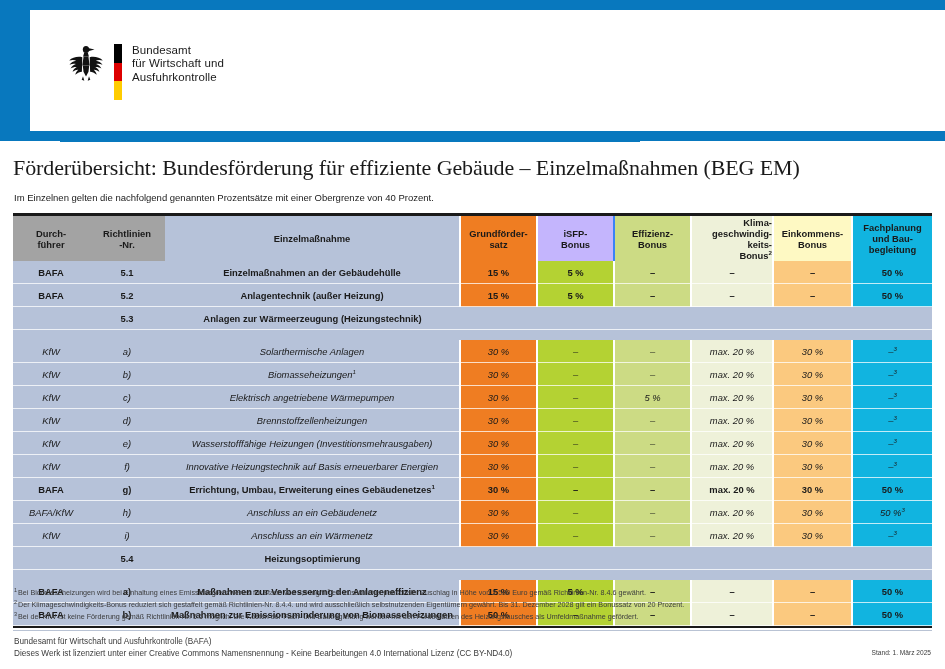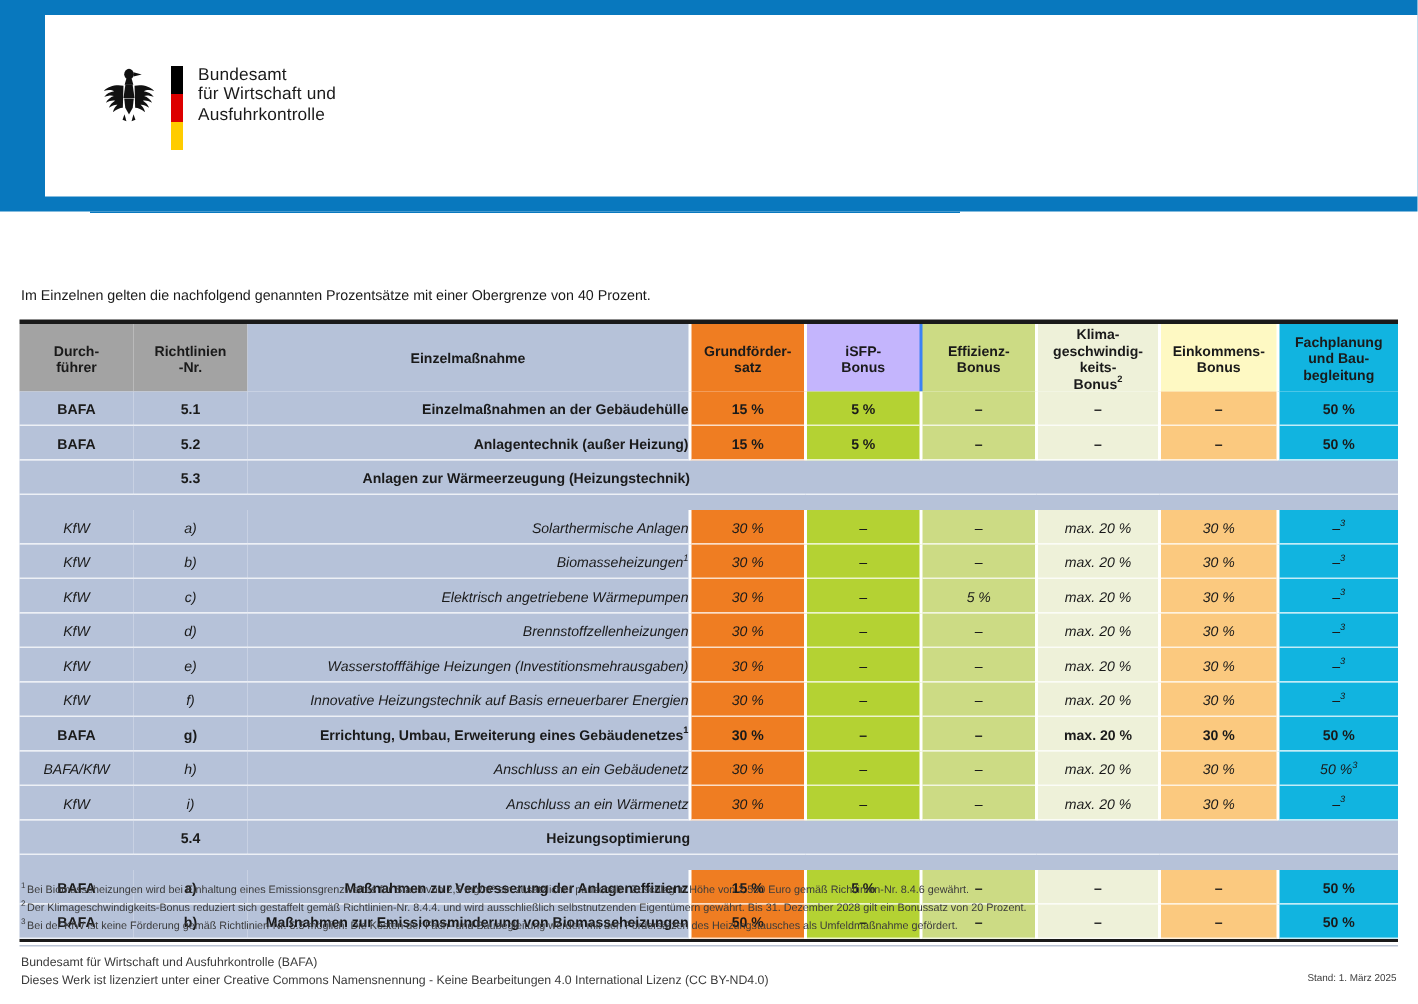--- a/index.html
+++ b/index.html
@@ -162,6 +162,7 @@
     </div>
   </div>
 
+  <div class="title">Förderübersicht: Bundesförderung für effiziente Gebäude – Einzelmaßnahmen (BEG EM)</div>
   <div class="subtitle">Im Einzelnen gelten die nachfolgend genannten Prozentsätze mit einer Obergrenze von 40 Prozent.</div>
 
   <div class="table-wrap">

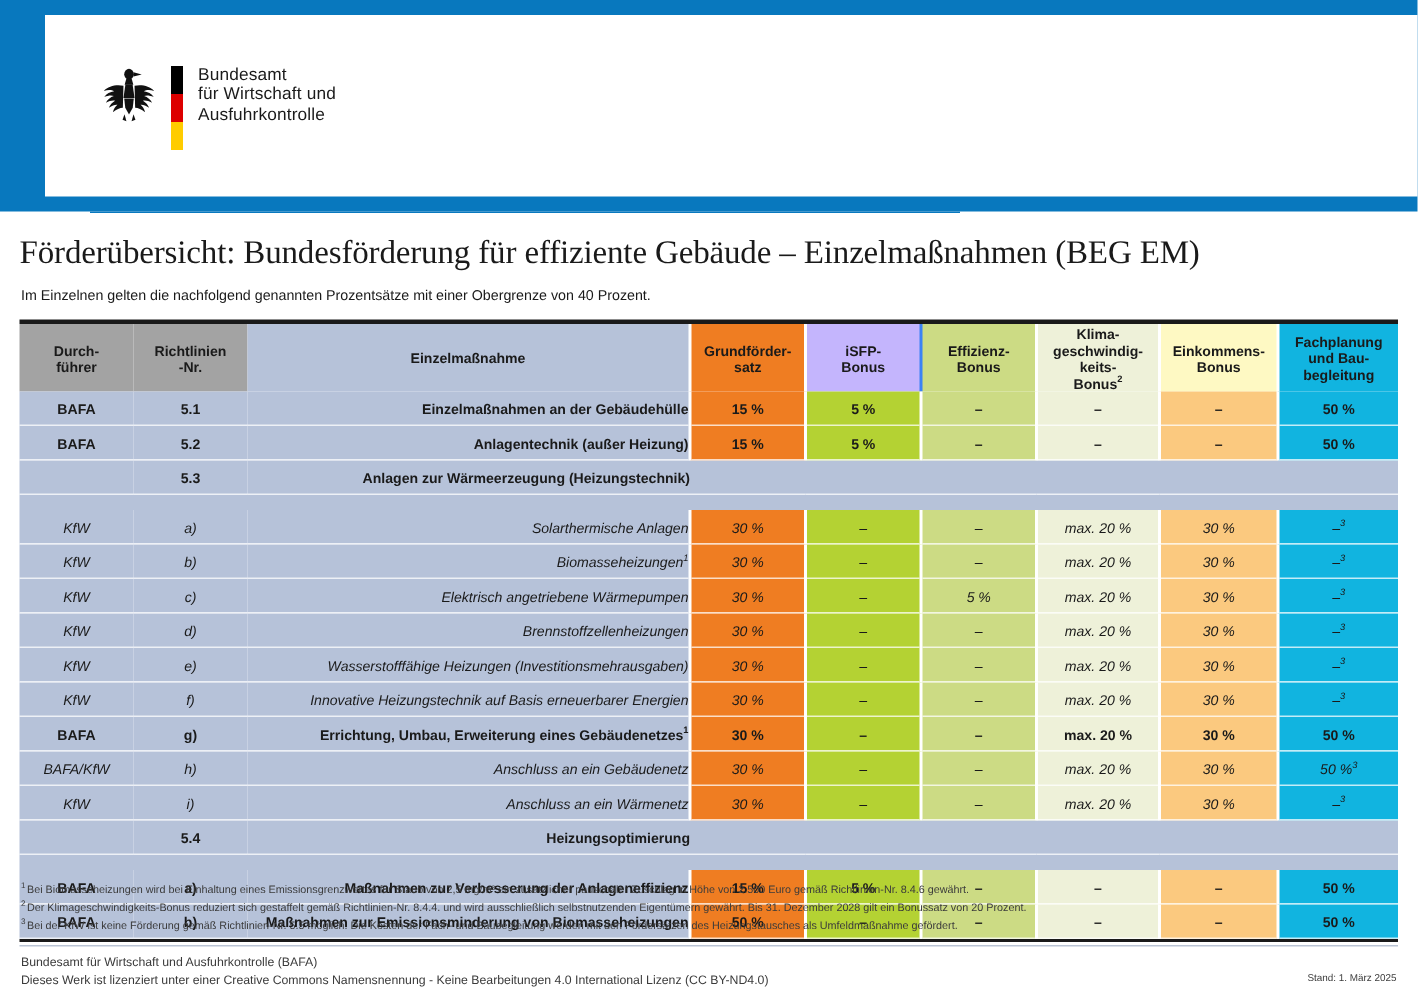--- a/index.html
+++ b/index.html
@@ -78,7 +78,7 @@
   th.h-grund{background:#ef7d22;border-left:2px solid #fff;border-right:2px solid #fff;}
   th.h-isfp{background:#c4b5fd;border-right:2px solid #3b82f6;}
   th.h-eff{background:#ccdb84;border-right:2px solid #fff;}
-  th.h-klima{background:#eef1d9;border-right:2px solid #fff;}
+  th.h-klima{background:#eef1d9;border-right:2px solid #fff;text-align:right;}
   th.h-eink{background:#fef9c3;border-right:2px solid #fff;}
   th.h-fach{background:#11b4e0;}
 

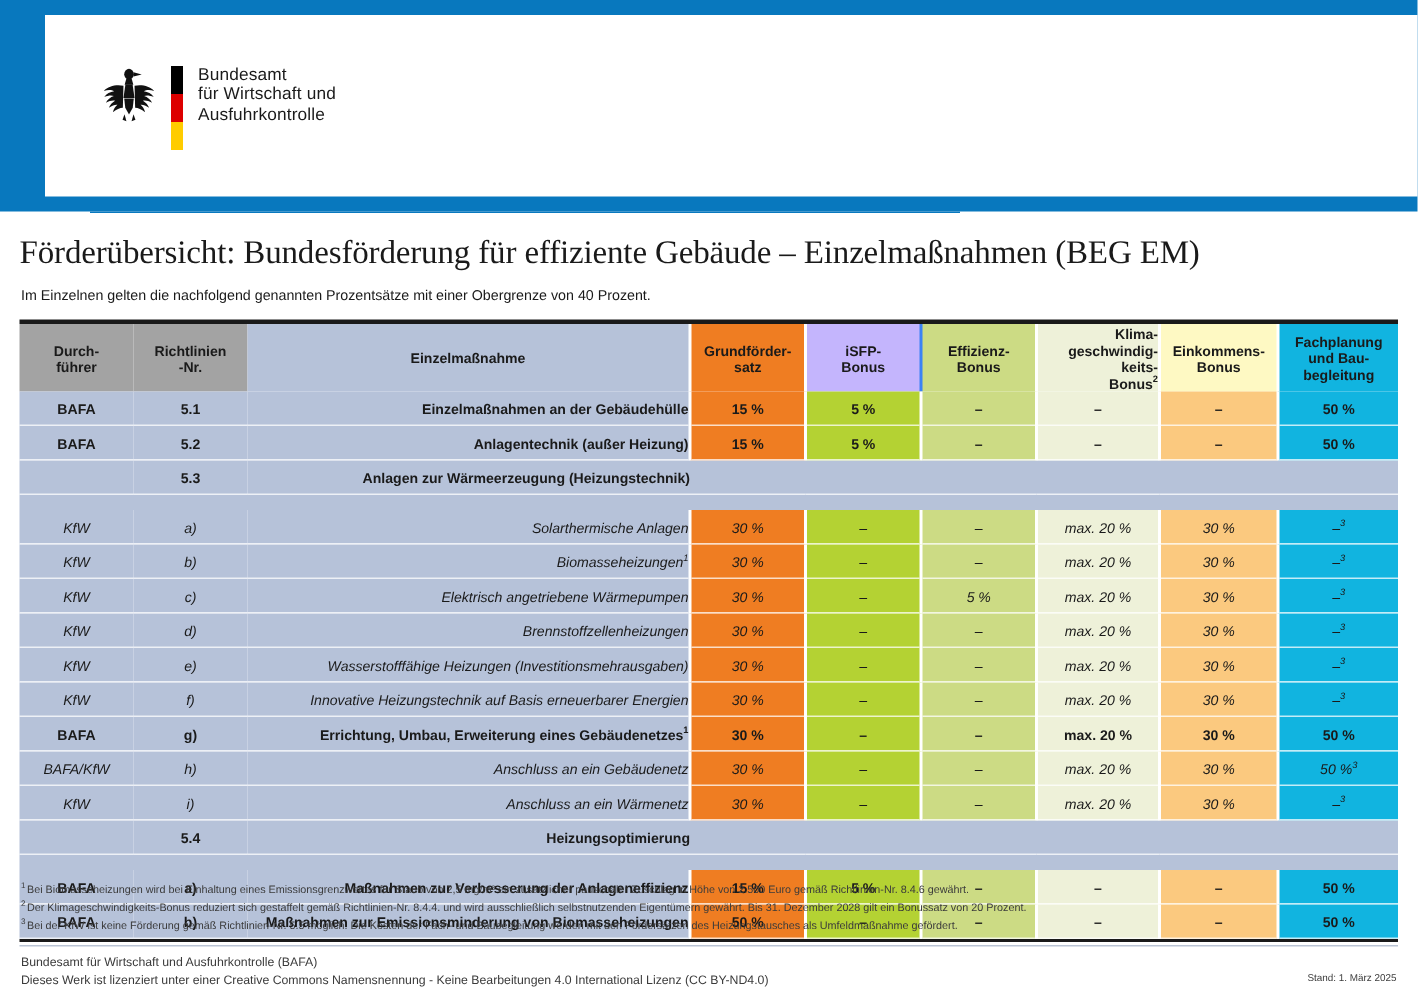--- a/index.html
+++ b/index.html
@@ -88,7 +88,7 @@
     border-bottom:1px solid rgba(255,255,255,.75);
   }
   td.t-left{background:#b6c2d9;margin-left:28px;}
-  td.t-em{background:#b6c2d9;text-align:right;padding-left:10px;margin-left:28px;}
+  td.t-em{background:#b6c2d9;text-align:center;padding-left:10px;margin-left:28px;}
   td.v-grund{background:#ef7d22;border-left:2px solid #fff;border-right:2px solid #fff;}
   td.v-isfp{background:#b4d233;border-right:2px solid #fff;}
   td.v-eff{background:#ccdb84;border-right:2px solid #fff;}

